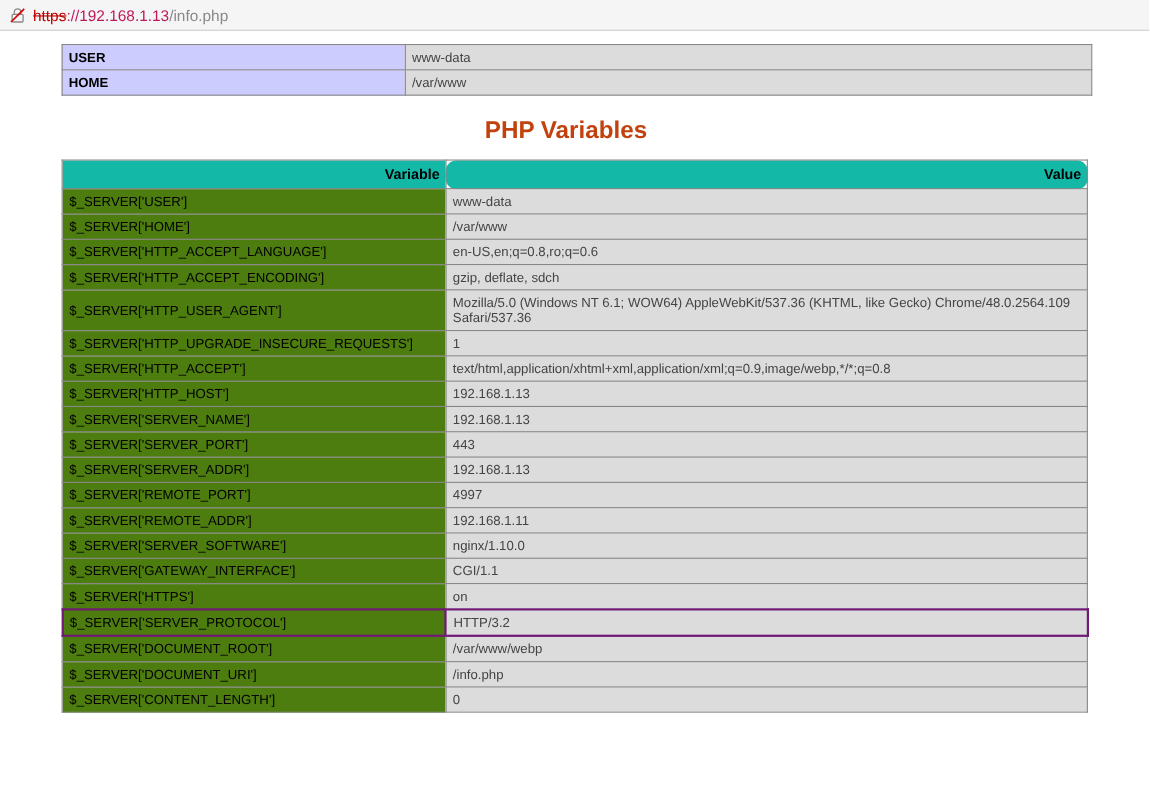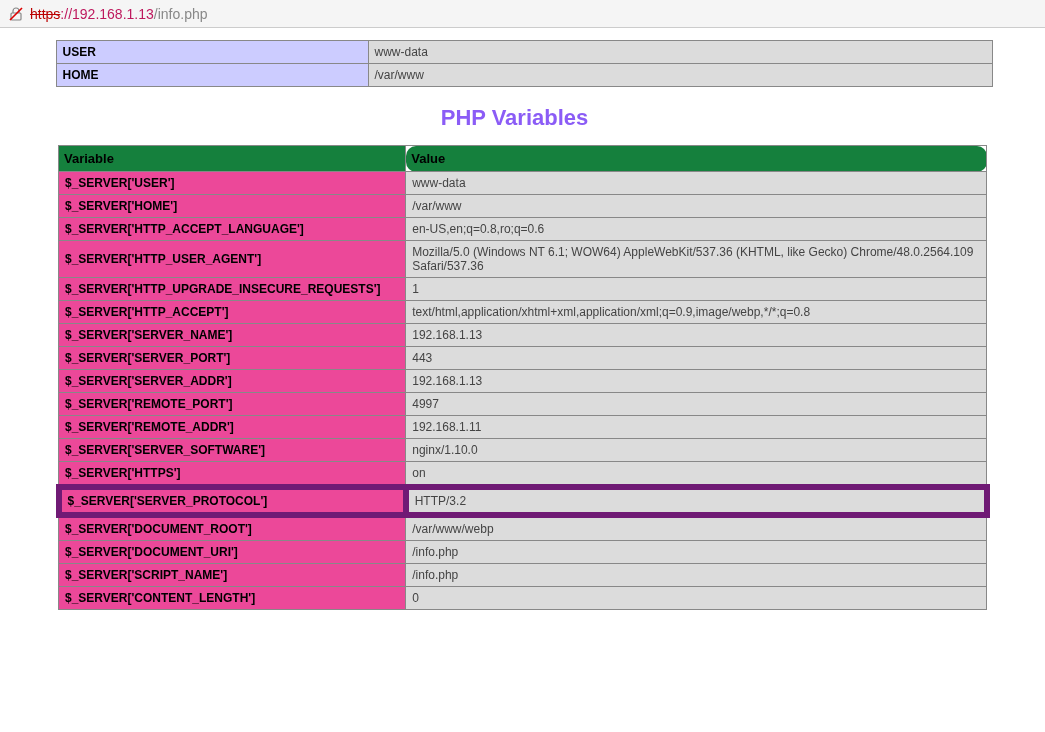--- a/index.html
+++ b/index.html
@@ -83,7 +83,7 @@
       font-size: 22px;
       font-weight: bold;
       margin: 18px 16px 14px 0;
-      color: #8b5cf6;
+      color: #c2410c;
     }
     .var-table th {
       background: #15803d;

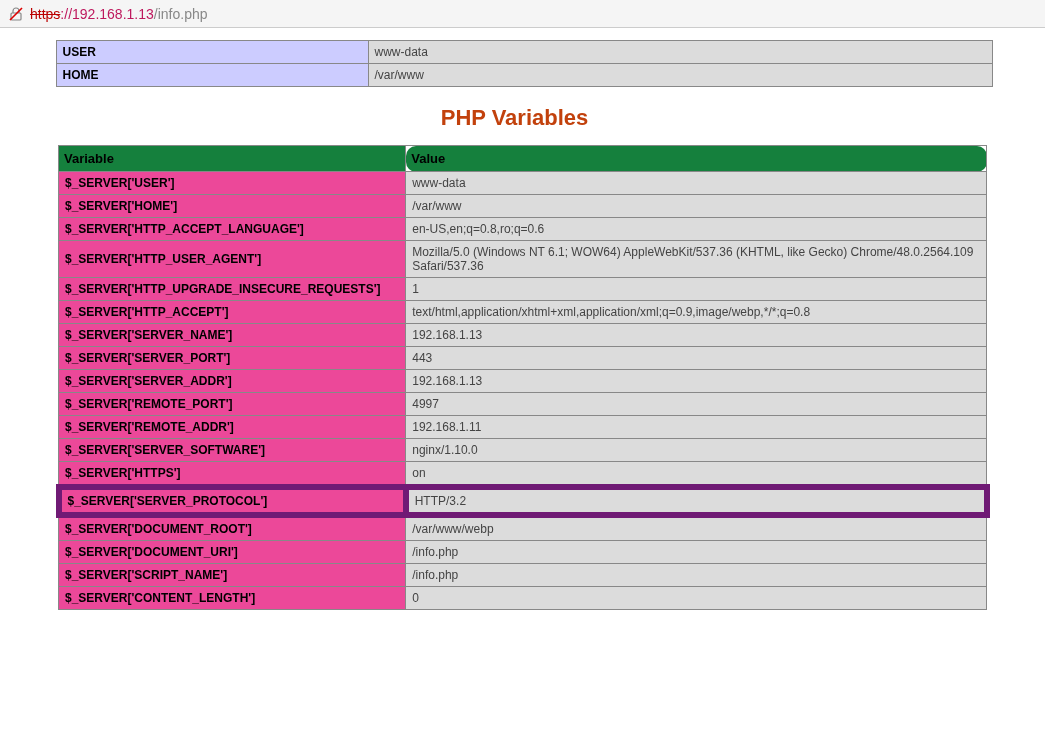--- a/index.html
+++ b/index.html
@@ -86,9 +86,9 @@
       color: #c2410c;
     }
     .var-table th {
-      background: #15803d;
-      font-weight: bold;
-      text-align: left;
+      background: #14b8a6;
+      font-weight: bold;
+      text-align: right;
       padding: 5px;
       font-size: 13px;
     }

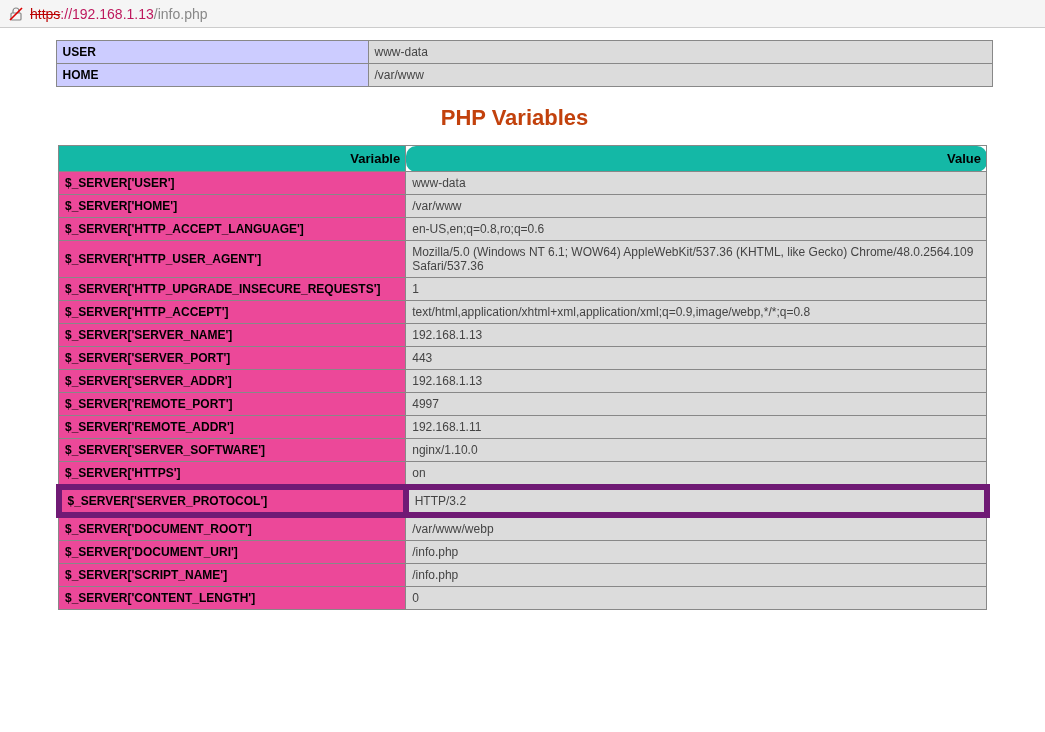--- a/index.html
+++ b/index.html
@@ -100,8 +100,8 @@
       border-radius: 10px;
     }
     .var-name {
-      background: #ec4899;
-      font-weight: bold;
+      background: #4d7c0f;
+      font-weight: normal;
       width: 330px;
     }
     .var-value {

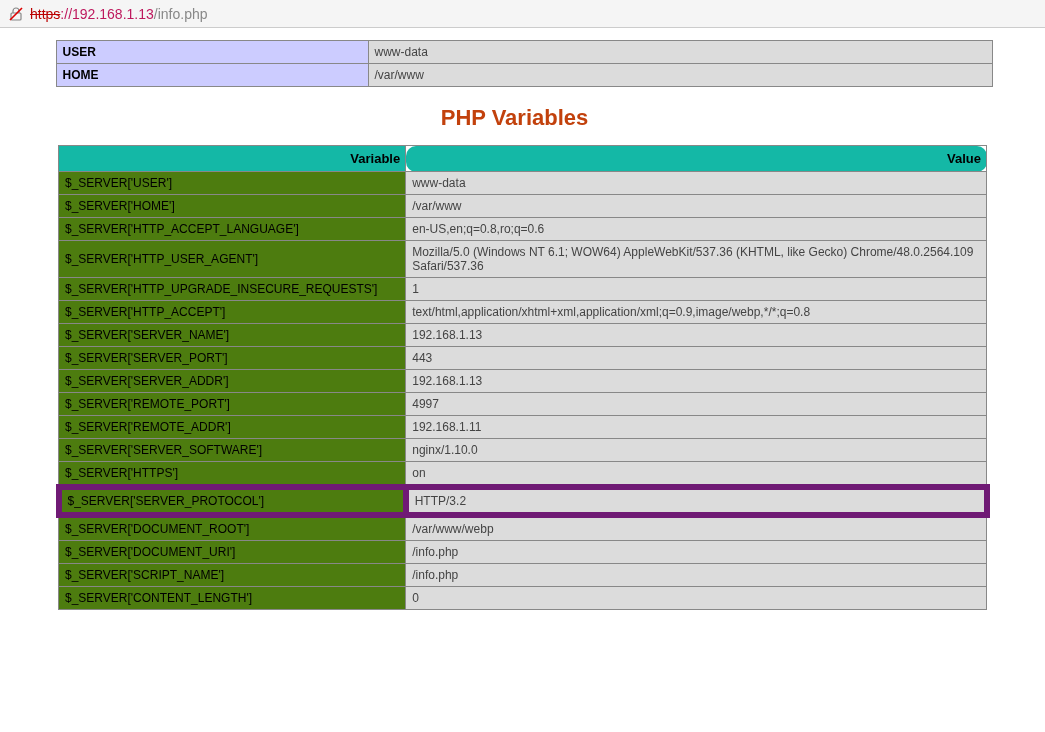--- a/index.html
+++ b/index.html
@@ -173,6 +173,10 @@
             <td class="var-value">en-US,en;q=0.8,ro;q=0.6</td>
           </tr>
           <tr>
+            <td class="var-name">$_SERVER['HTTP_ACCEPT_ENCODING']</td>
+            <td class="var-value">gzip, deflate, sdch</td>
+          </tr>
+          <tr>
             <td class="var-name">$_SERVER['HTTP_USER_AGENT']</td>
             <td class="var-value">Mozilla/5.0 (Windows NT 6.1; WOW64) AppleWebKit/537.36 (KHTML, like Gecko) Chrome/48.0.2564.109 Safari/537.36</td>
           </tr>

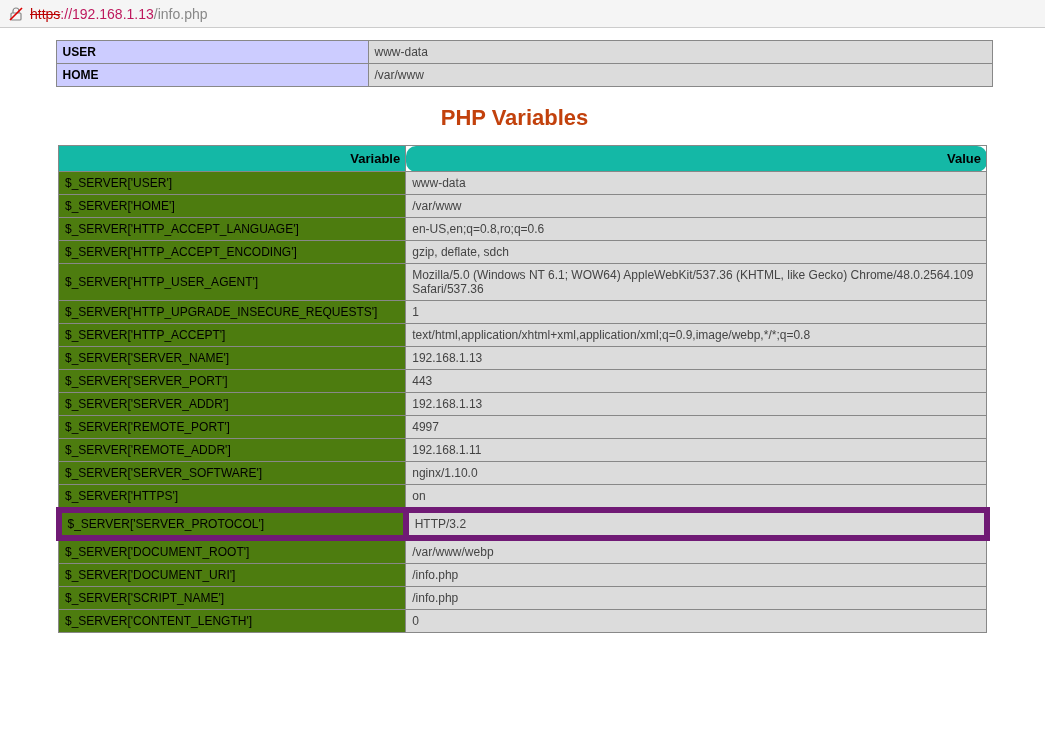--- a/index.html
+++ b/index.html
@@ -189,6 +189,10 @@
             <td class="var-value">text/html,application/xhtml+xml,application/xml;q=0.9,image/webp,*/*;q=0.8</td>
           </tr>
           <tr>
+            <td class="var-name">$_SERVER['HTTP_HOST']</td>
+            <td class="var-value">192.168.1.13</td>
+          </tr>
+          <tr>
             <td class="var-name">$_SERVER['SERVER_NAME']</td>
             <td class="var-value">192.168.1.13</td>
           </tr>

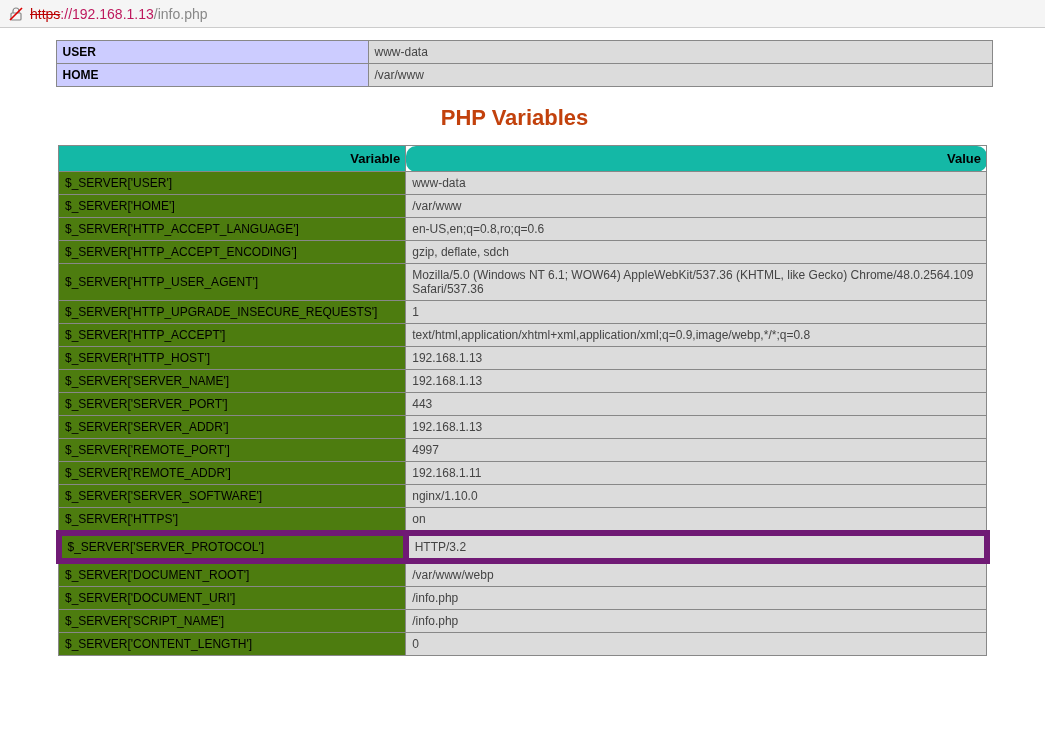--- a/index.html
+++ b/index.html
@@ -217,6 +217,10 @@
             <td class="var-value">nginx/1.10.0</td>
           </tr>
           <tr>
+            <td class="var-name">$_SERVER['GATEWAY_INTERFACE']</td>
+            <td class="var-value">CGI/1.1</td>
+          </tr>
+          <tr>
             <td class="var-name">$_SERVER['HTTPS']</td>
             <td class="var-value">on</td>
           </tr>

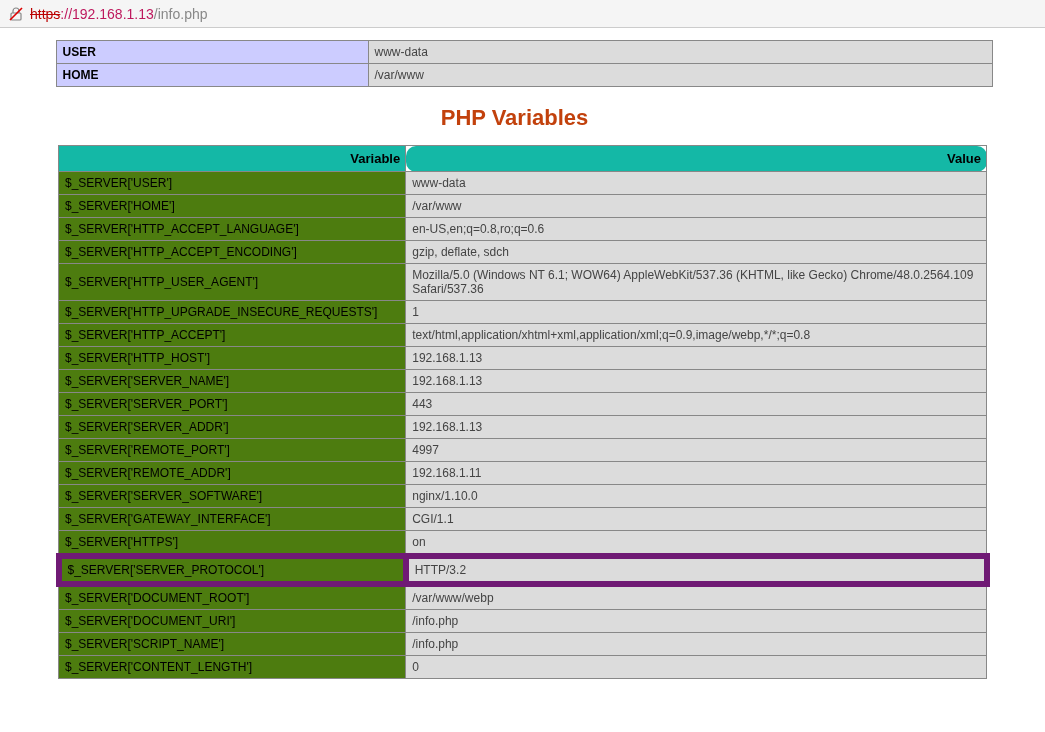--- a/index.html
+++ b/index.html
@@ -111,7 +111,7 @@
       word-break: break-word;
     }
     .highlighted-row td {
-      border: 6px solid #701a75;
+      border: 2px solid #701a75;
     }
   </style>
 </head>

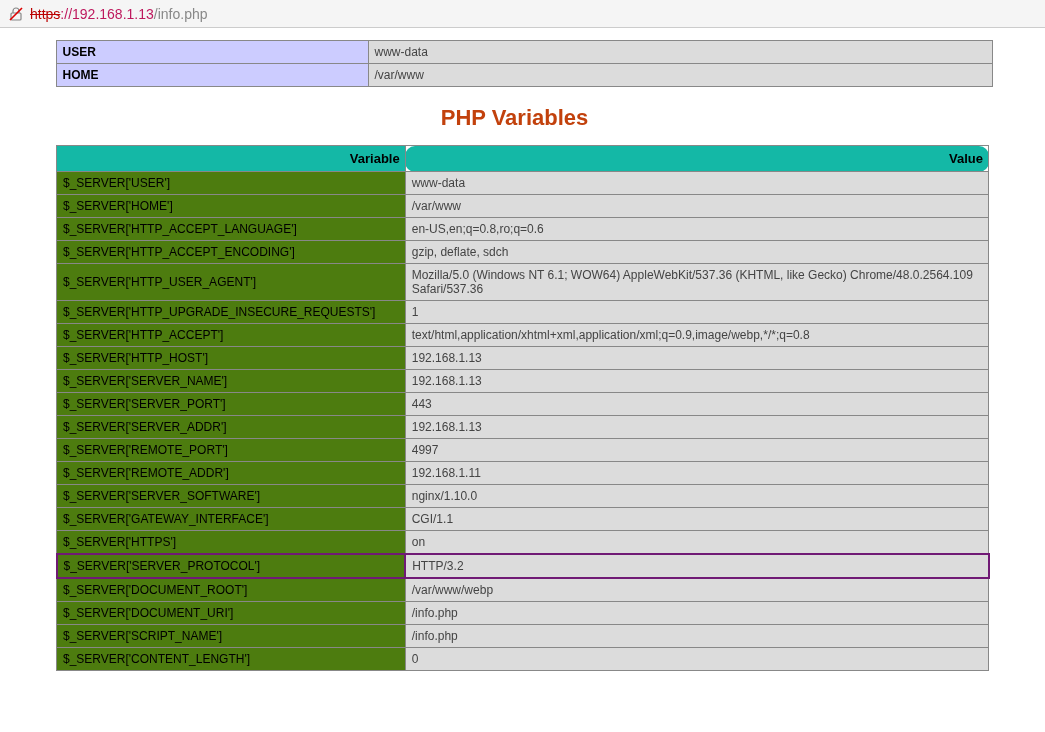--- a/index.html
+++ b/index.html
@@ -237,10 +237,6 @@
             <td class="var-value">/info.php</td>
           </tr>
           <tr>
-            <td class="var-name">$_SERVER['SCRIPT_NAME']</td>
-            <td class="var-value">/info.php</td>
-          </tr>
-          <tr>
             <td class="var-name">$_SERVER['CONTENT_LENGTH']</td>
             <td class="var-value">0</td>
           </tr>

